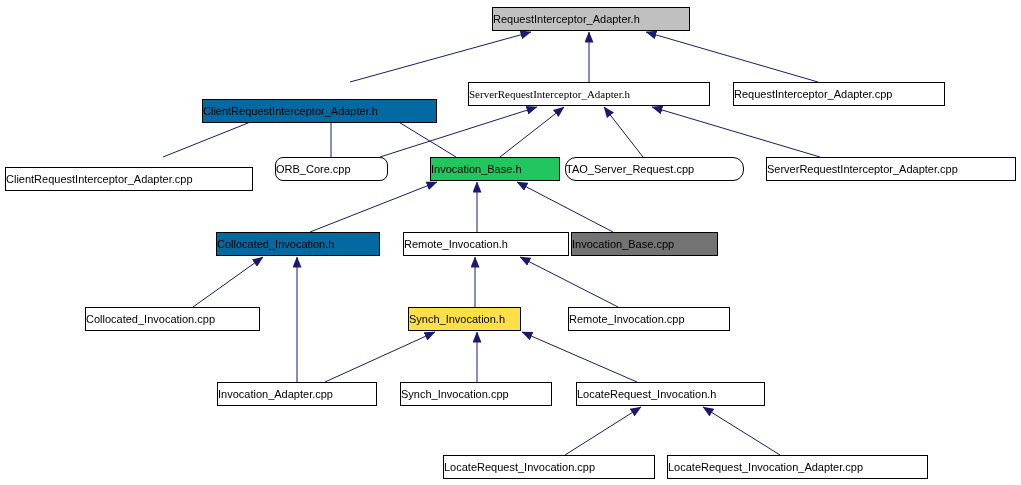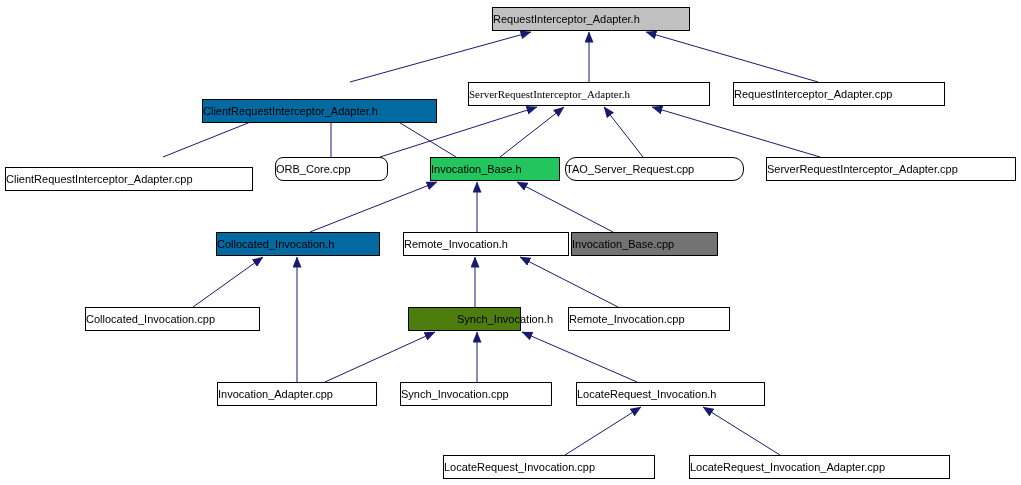--- a/index.html
+++ b/index.html
@@ -77,7 +77,7 @@
       <div class="node" style="left: 403px; top: 232px; width: 166px; height: 24px; background: rgb(255, 255, 255); border-color: rgb(0, 0, 0); color: rgb(0, 0, 0);">Remote_Invocation.h</div>
       <div class="node" style="left: 571px; top: 232px; width: 147px; height: 24px; background: #737373; border-color: rgb(0, 0, 0); color: rgb(0, 0, 0);">Invocation_Base.cpp</div>
       <div class="node" style="left: 85px; top: 307px; width: 175px; height: 24px; background: rgb(255, 255, 255); border-color: rgb(0, 0, 0); color: rgb(0, 0, 0);">Collocated_Invocation.cpp</div>
-      <div class="node" style="left: 408px; top: 307px; width: 113px; height: 24px; background: #4d7c0f; border-color: rgb(0, 0, 0); color: rgb(0, 0, 0); padding-left: 48px;">Synch_Invocation.h</div>
+      <div class="node" style="left: 408px; top: 307px; width: 113px; height: 24px; background: #fde047; border-color: rgb(0, 0, 0); color: rgb(0, 0, 0);">Synch_Invocation.h</div>
       <div class="node" style="left: 568px; top: 307px; width: 162px; height: 24px; background: rgb(255, 255, 255); border-color: rgb(0, 0, 0); color: rgb(0, 0, 0);">Remote_Invocation.cpp</div>
       <div class="node" style="left: 217px; top: 382px; width: 160px; height: 24px; background: rgb(255, 255, 255); border-color: rgb(0, 0, 0); color: rgb(0, 0, 0);">Invocation_Adapter.cpp</div>
       <div class="node" style="left: 400px; top: 382px; width: 152px; height: 24px; background: rgb(255, 255, 255); border-color: rgb(0, 0, 0); color: rgb(0, 0, 0);">Synch_Invocation.cpp</div>

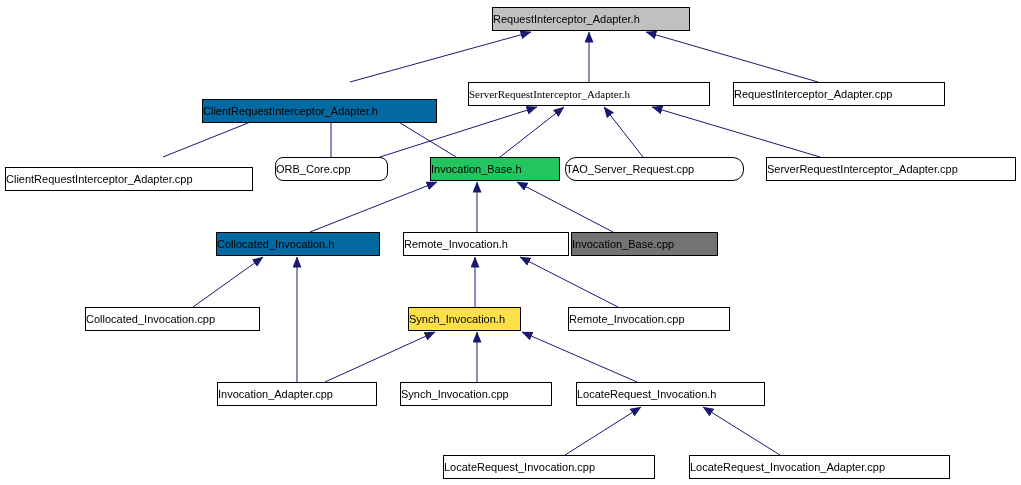--- a/index.html
+++ b/index.html
@@ -83,7 +83,7 @@
       <div class="node" style="left: 400px; top: 382px; width: 152px; height: 24px; background: rgb(255, 255, 255); border-color: rgb(0, 0, 0); color: rgb(0, 0, 0);">Synch_Invocation.cpp</div>
       <div class="node" style="left: 576px; top: 382px; width: 189px; height: 24px; background: rgb(255, 255, 255); border-color: rgb(0, 0, 0); color: rgb(0, 0, 0);">LocateRequest_Invocation.h</div>
       <div class="node" style="left: 443px; top: 455px; width: 212px; height: 24px; background: rgb(255, 255, 255); border-color: rgb(0, 0, 0); color: rgb(0, 0, 0);">LocateRequest_Invocation.cpp</div>
-      <div class="node" style="left: 667px; top: 455px; width: 261px; height: 24px; background: rgb(255, 255, 255); border-color: rgb(0, 0, 0); color: rgb(0, 0, 0); margin-left: 22px;">LocateRequest_Invocation_Adapter.cpp</div>
+      <div class="node" style="left: 667px; top: 455px; width: 261px; height: 24px; background: rgb(255, 255, 255); border-color: rgb(0, 0, 0); color: rgb(0, 0, 0);">LocateRequest_Invocation_Adapter.cpp</div>
     </div>
 </div>
 

